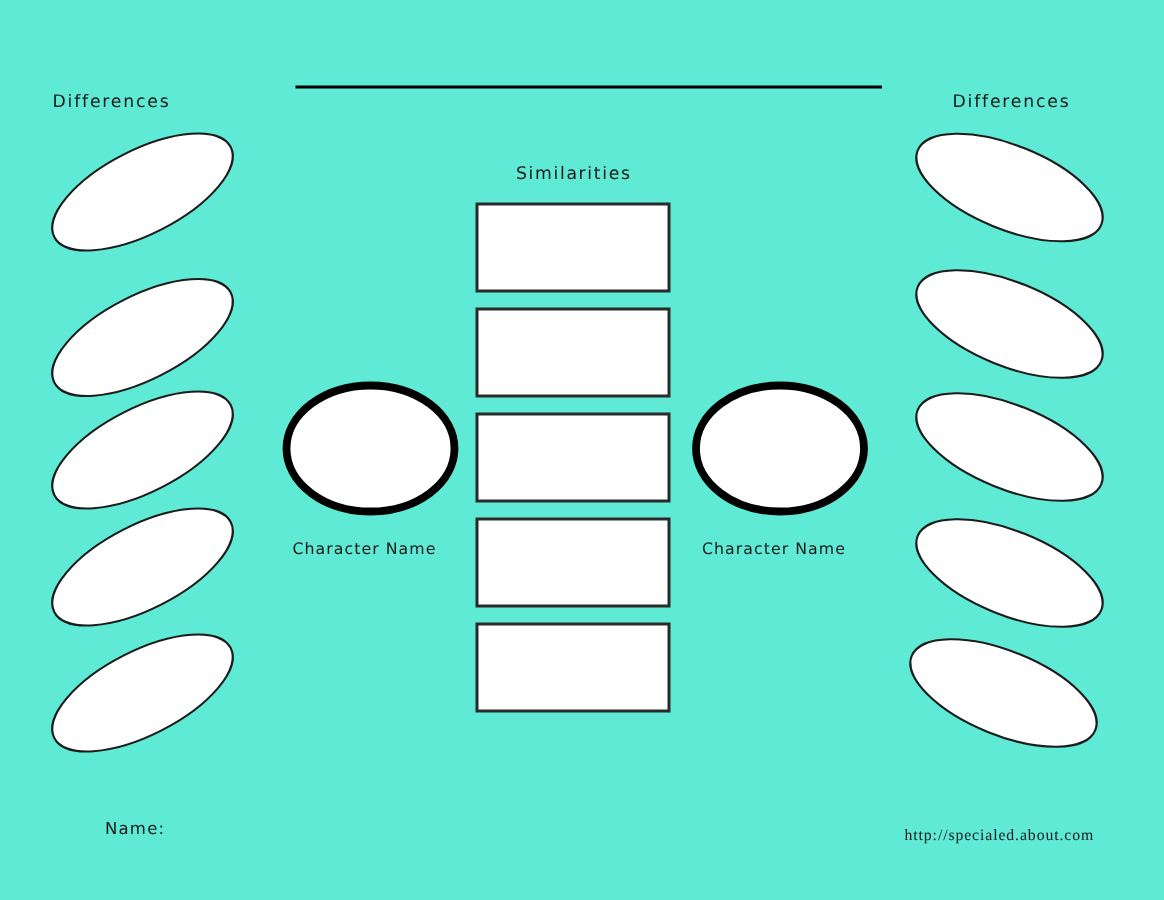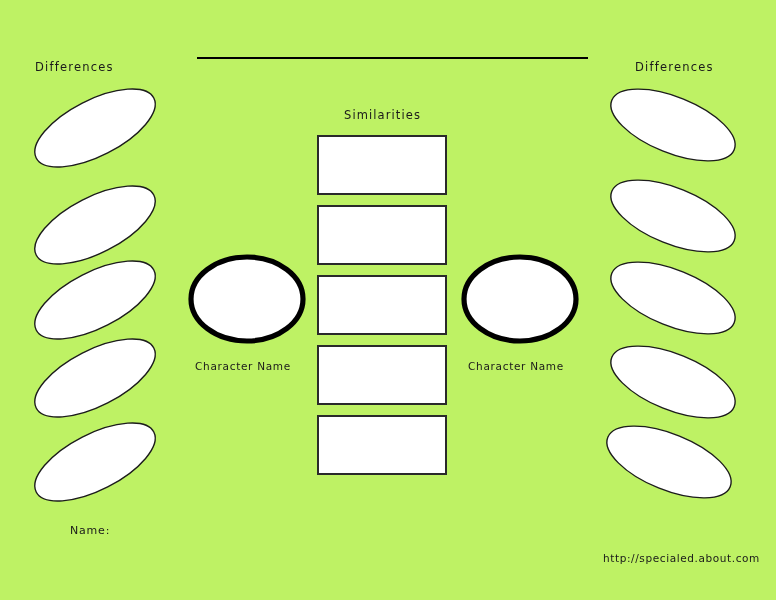--- a/index.html
+++ b/index.html
@@ -14,7 +14,7 @@
     position: relative;
     width: 776px;
     height: 600px;
-    background: #bef264;
+    background: #5eead4;
     overflow: hidden;
   }
 

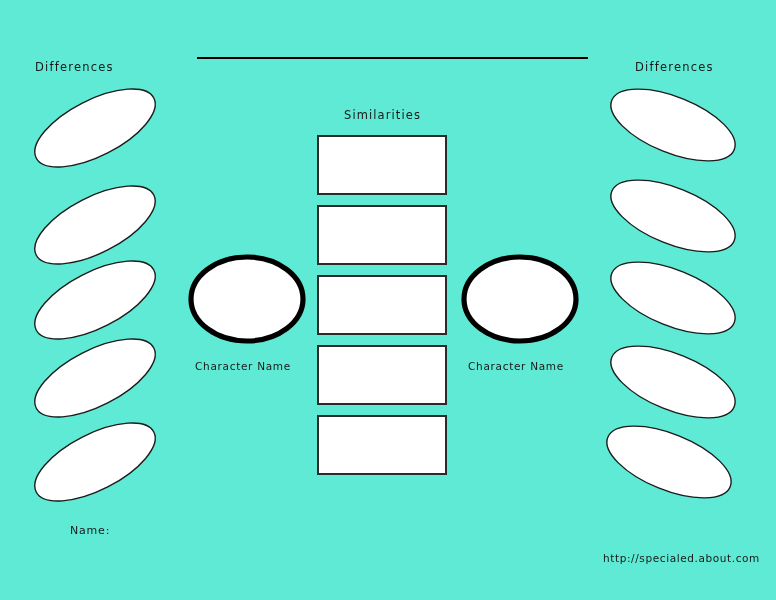--- a/index.html
+++ b/index.html
@@ -95,7 +95,7 @@
 
   <div class="lbl lbl-character" style="left:468px; top:360px; width:104px;">Character Name</div>
 
-  <div class="lbl lbl-name" style="left:70px; top:524px;">Name:</div>
+  <div class="lbl lbl-name" style="left:70px; top:546px;">Name:</div>
 
   <div class="lbl lbl-url" style="left:603px; top:552px;">http://specialed.about.com</div>
 

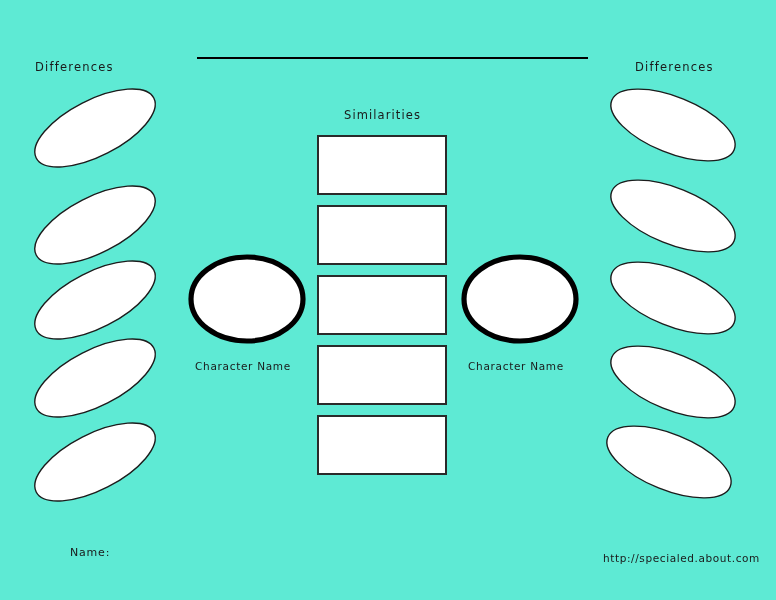--- a/index.html
+++ b/index.html
@@ -46,6 +46,7 @@
   .lbl-url {
     font-size: 10.5px;
     letter-spacing: 0.6px;
+    font-family: Liberation Serif, serif;
   }
 
   

